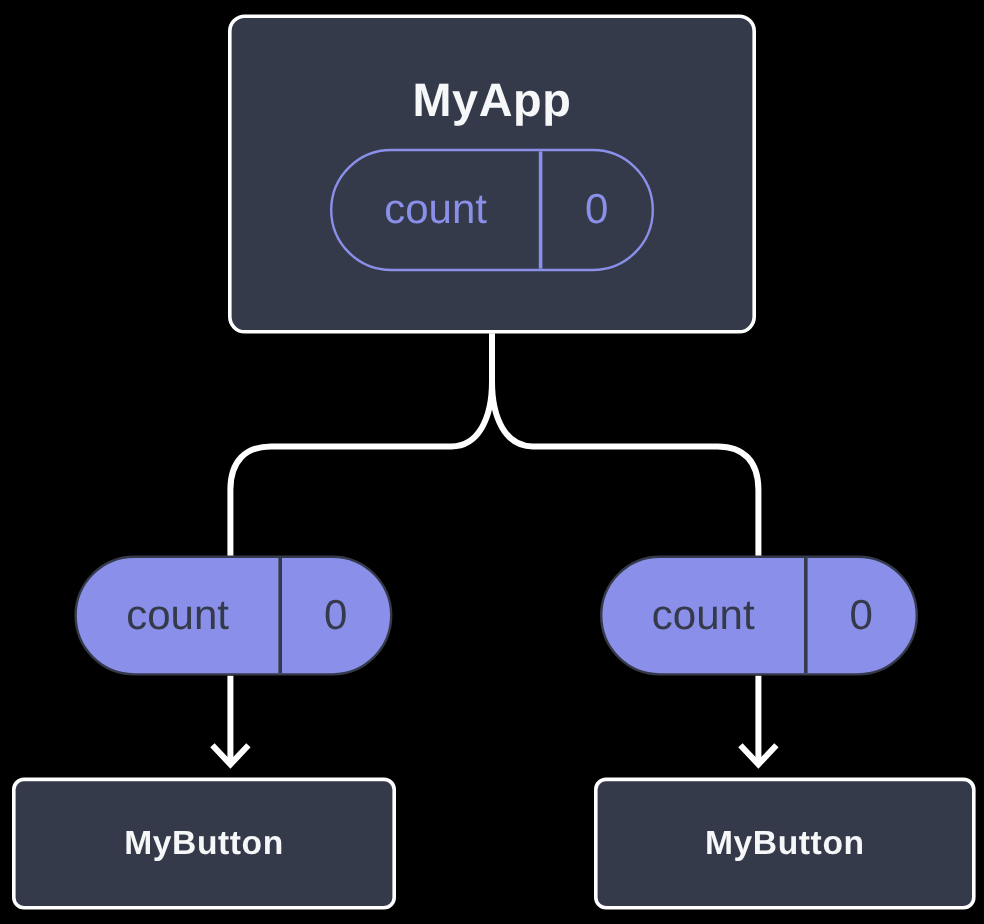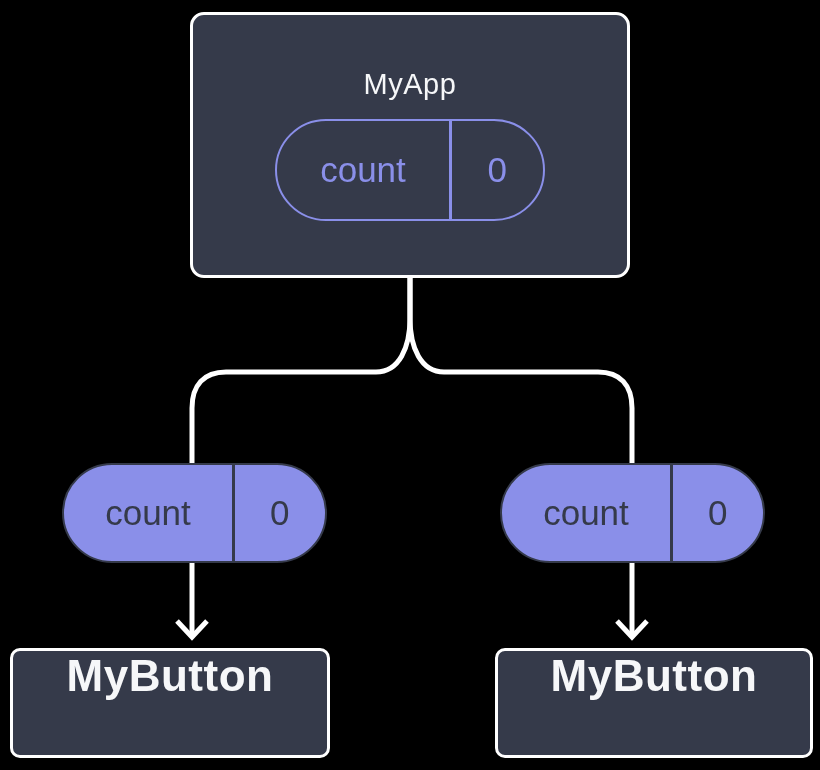--- a/index.html
+++ b/index.html
@@ -41,8 +41,8 @@
   }
   .root-title{
     color:var(--light-text);
-    font-size:29px;
-    font-weight:400;
+    font-size:39px;
+    font-weight:700;
     letter-spacing:0.5px;
     line-height:1.1;
   }

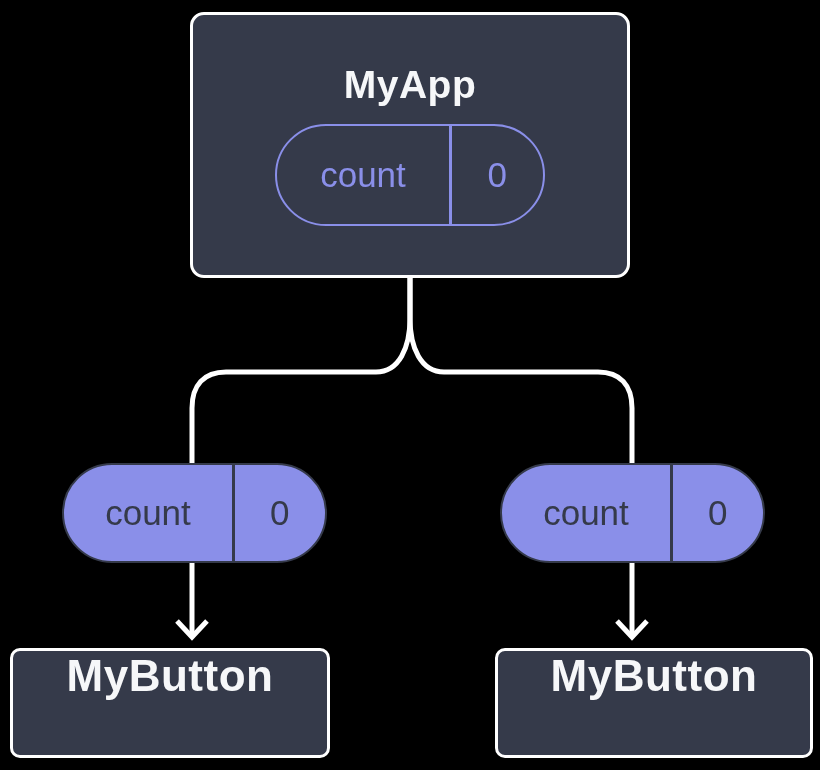--- a/index.html
+++ b/index.html
@@ -90,10 +90,10 @@
     border:3px solid var(--node-border);
     border-radius:10px;
     display:flex;
-    align-items:flex-start;
+    align-items:center;
     justify-content:center;
     color:var(--light-text);
-    font-size:44px;
+    font-size:28px;
     font-weight:700;
     letter-spacing:0.5px;
   }

